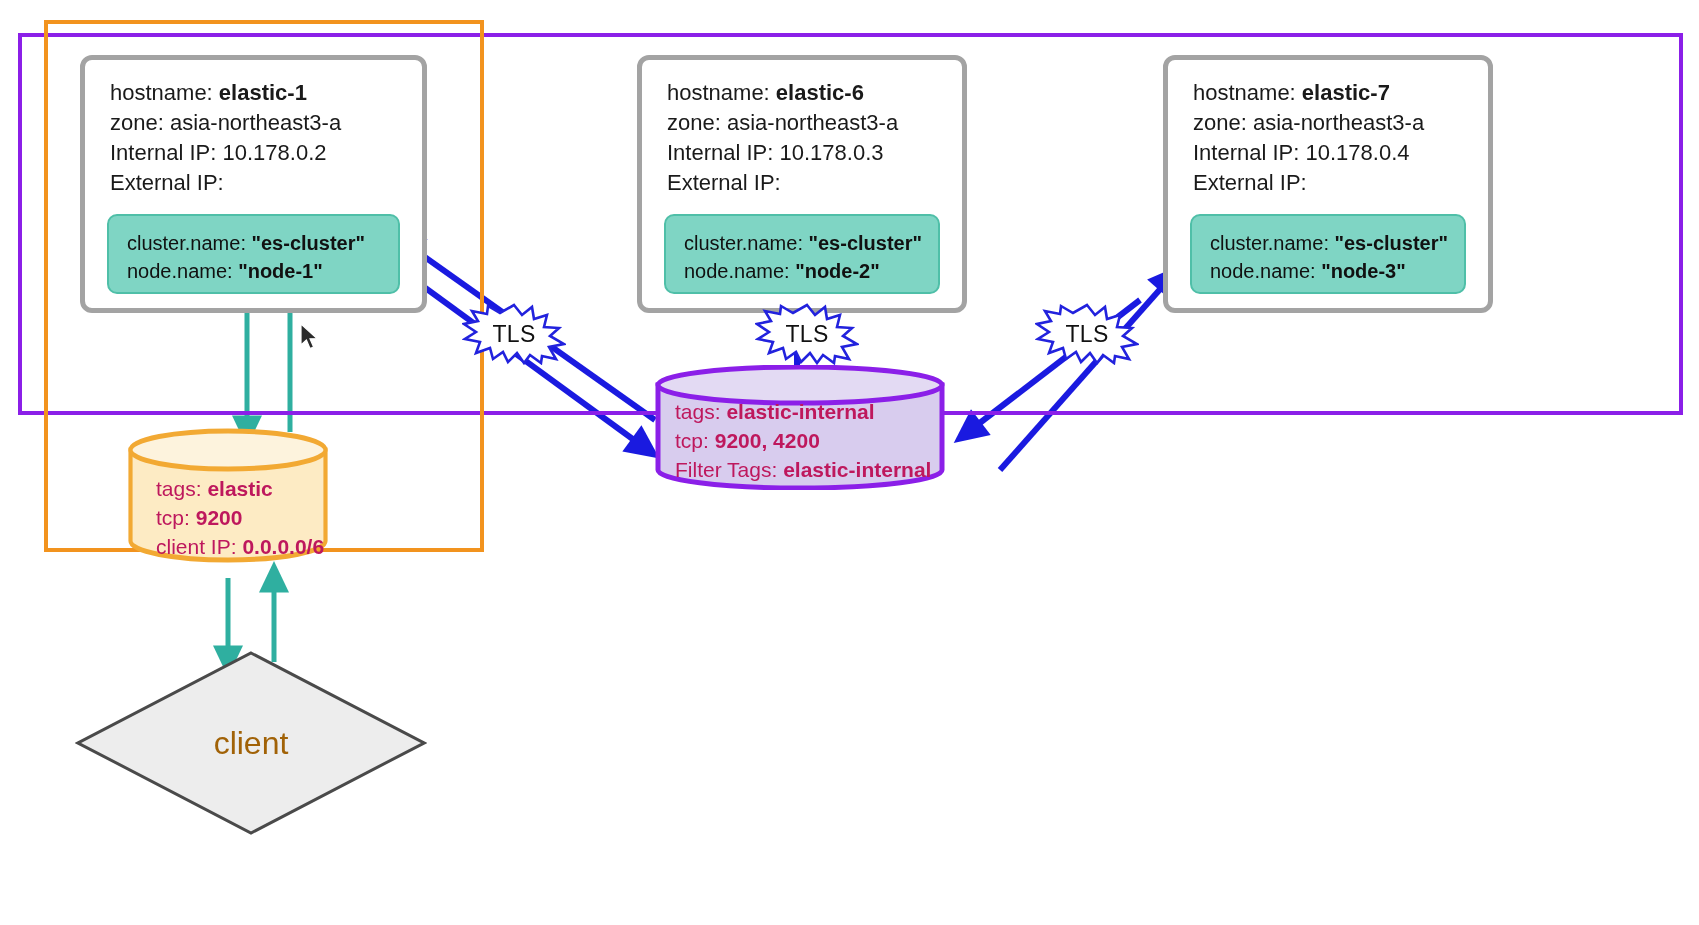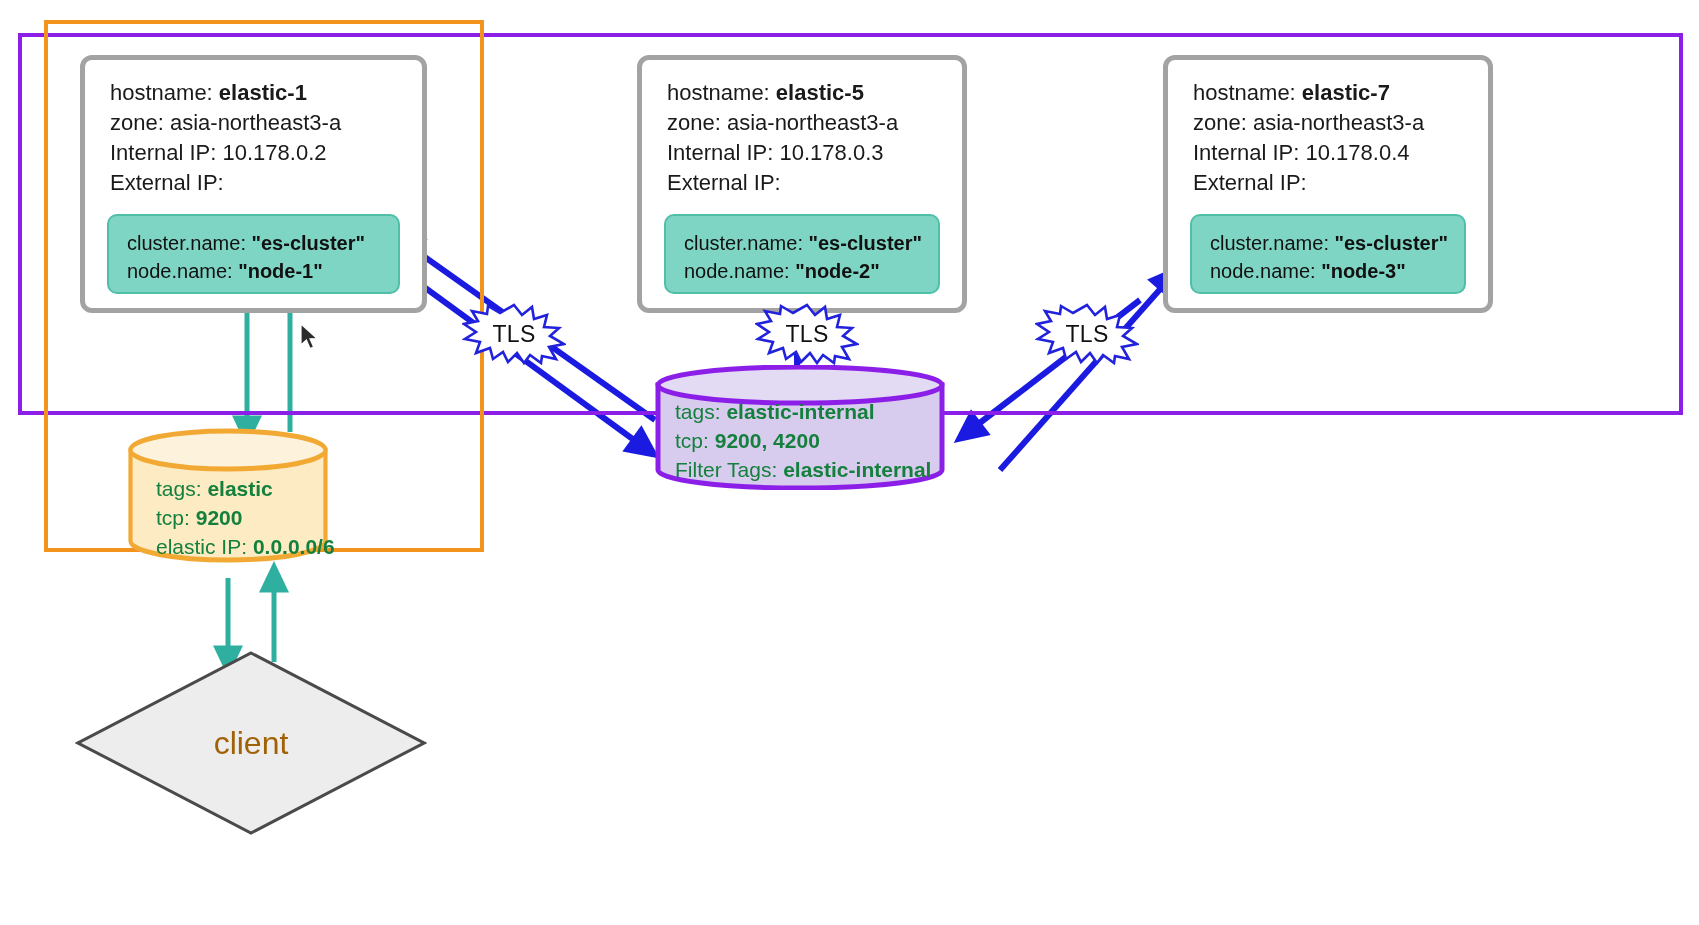--- a/index.html
+++ b/index.html
@@ -139,7 +139,7 @@
   <div class="vm vm-2">
     <div class="vm-meta">
       <div><span>hostname:</span>
-        <span class="b">elastic-5</span></div>
+        <span class="b">elastic-6</span></div>
       <div><span>zone:</span>
         <span>asia-northeast3-a</span></div>
       <div><span>Internal IP:</span>

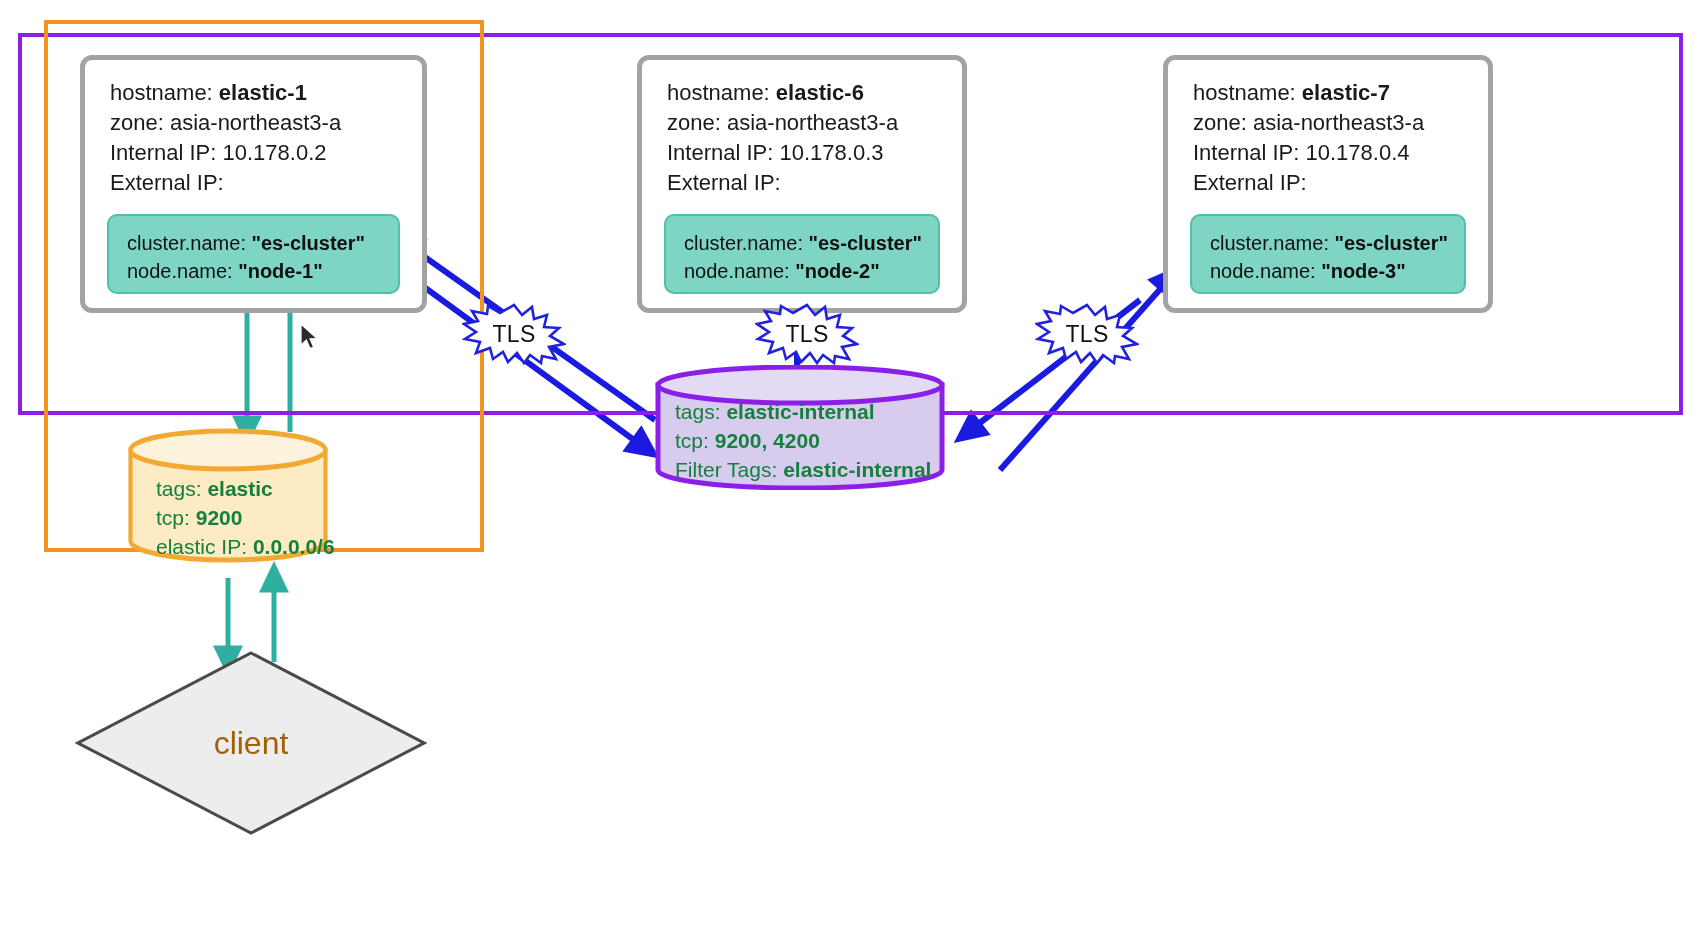--- a/index.html
+++ b/index.html
@@ -35,7 +35,7 @@
   
   .cyl{position:absolute;}
   .cyl .body{position:absolute;left:0;top:0;width:100%;height:100%;}
-  .cyl-text{position:absolute;font-size:21px;color:#15803d;line-height:29px;white-space:nowrap;}
+  .cyl-text{position:absolute;font-size:21px;color:#be185d;line-height:29px;white-space:nowrap;}
   .cyl-text .b{font-weight:bold;}
 
   .cyl-fw-ext{left:128px;top:428px;width:200px;height:135px;}

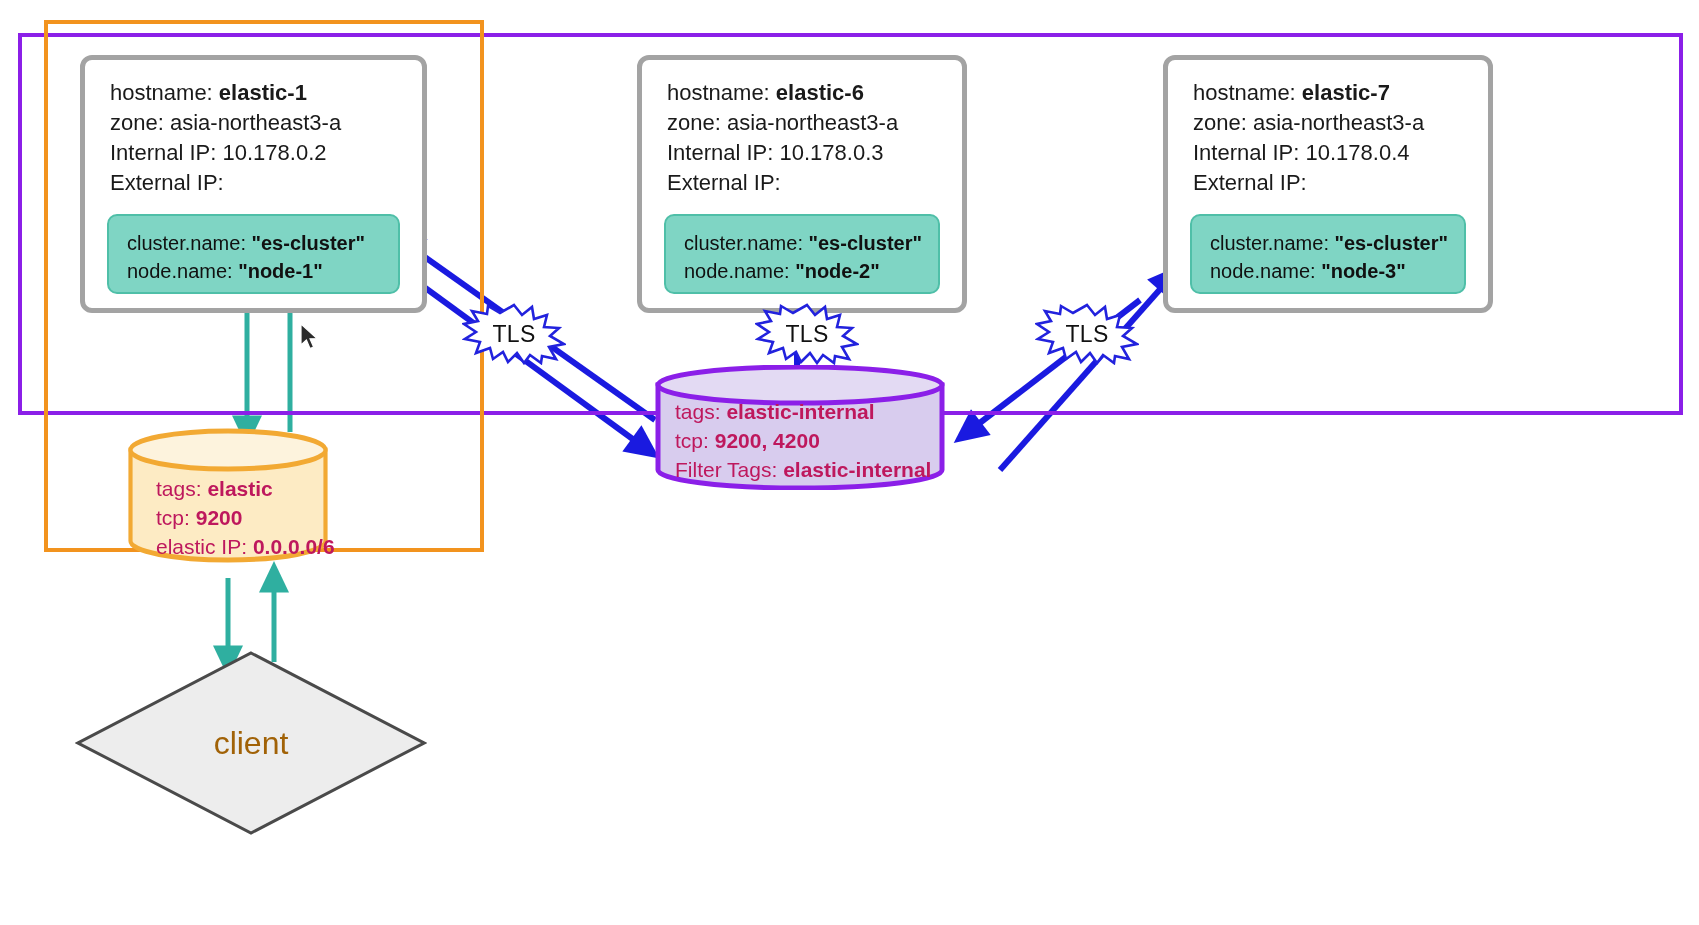--- a/index.html
+++ b/index.html
@@ -192,7 +192,7 @@
         <span class="b">elastic</span></div>
       <div><span>tcp:</span>
         <span class="b">9200</span></div>
-      <div><span>elastic IP:</span>
+      <div><span>client IP:</span>
         <span class="b">0.0.0.0/6</span></div>
     </div>
   </div>

